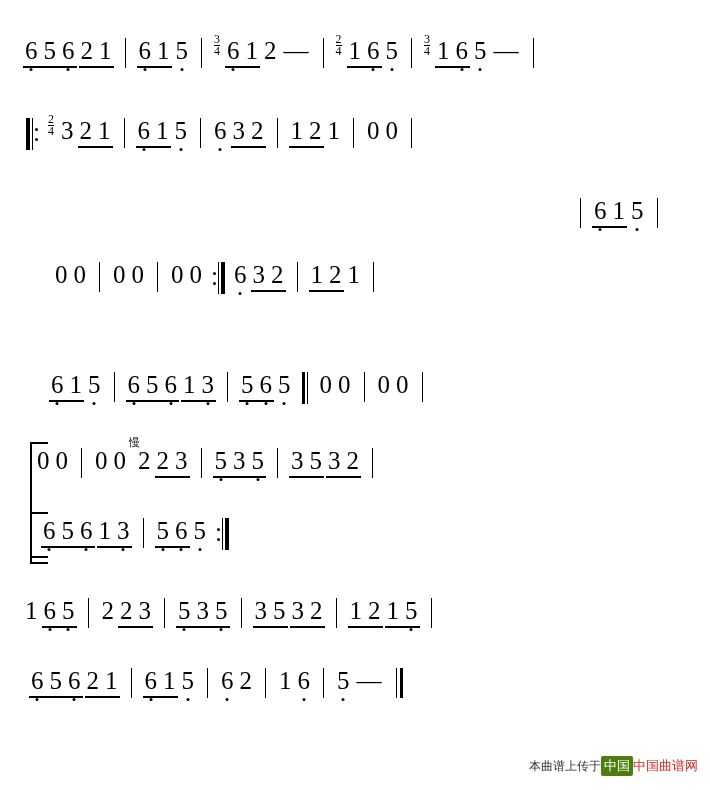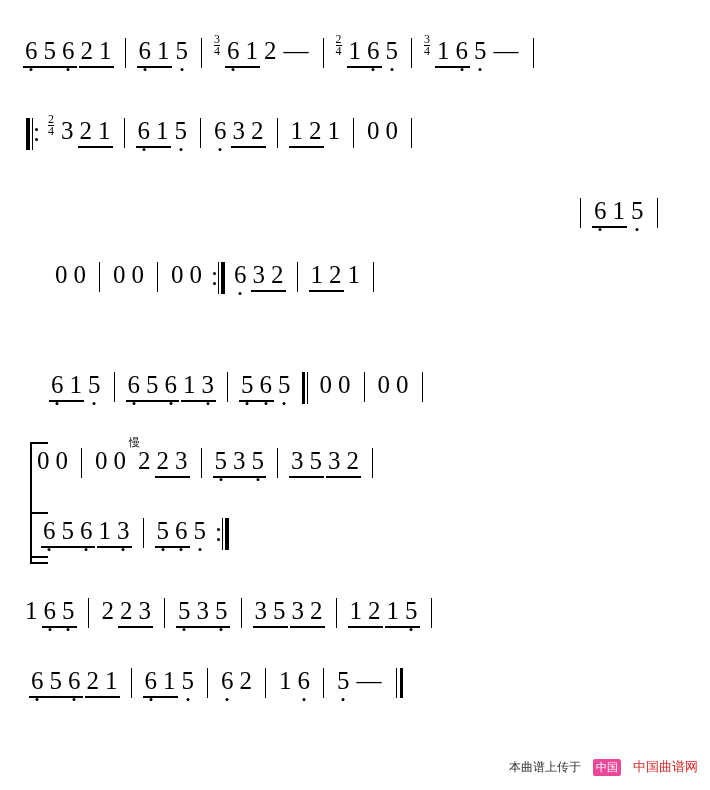--- a/index.html
+++ b/index.html
@@ -147,7 +147,7 @@
     color:#333;
     display:flex;
     align-items:center;
-    gap:12px;
+    gap:0;
   }
   .logo{
     display:inline-block;

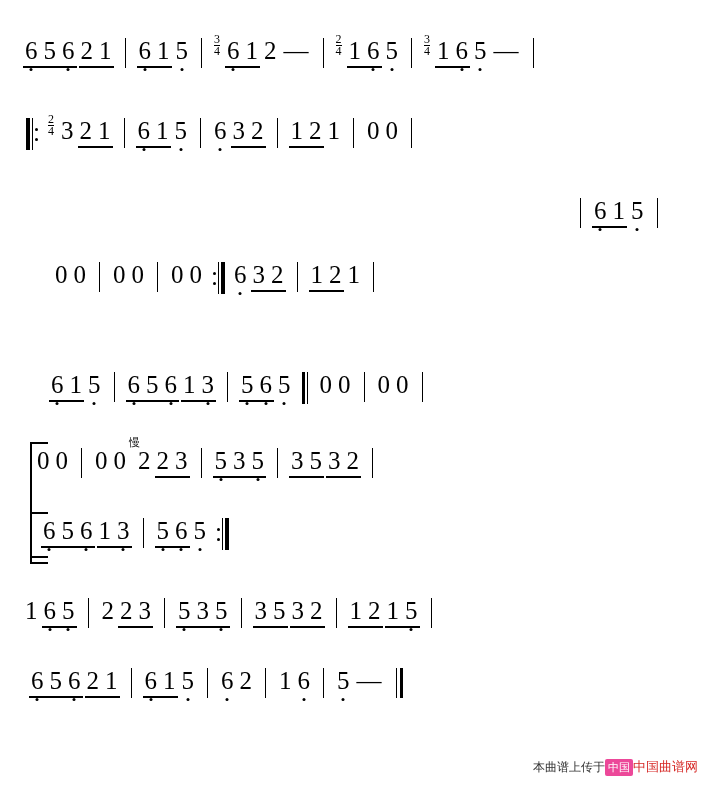--- a/index.html
+++ b/index.html
@@ -151,9 +151,9 @@
   }
   .logo{
     display:inline-block;
-    background:#ec4899;
+    background:#4d7c0f;
     color:#fff;
-    font-size:11px;
+    font-size:13px;
     padding:1px 3px;
     border-radius:2px;
     font-family:Liberation Sans, sans-serif;

